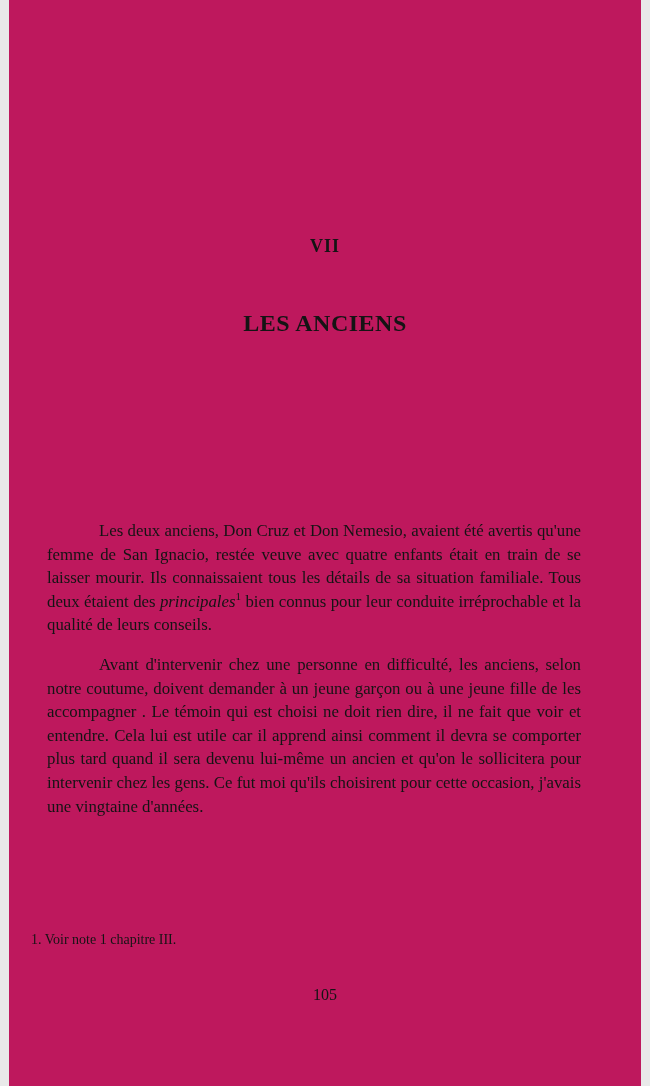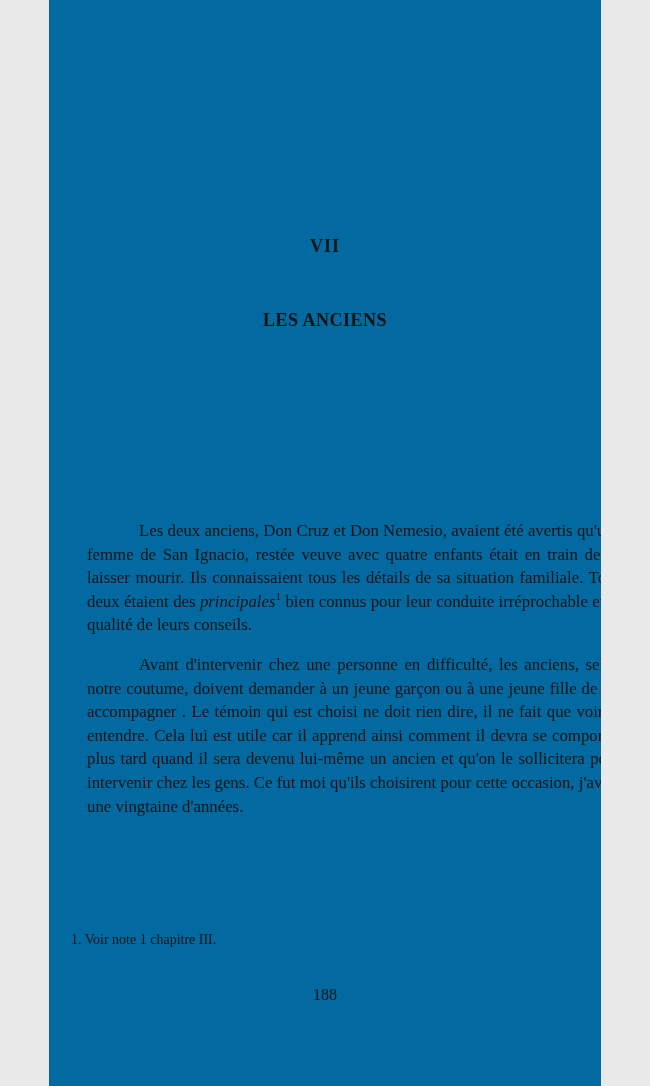--- a/index.html
+++ b/index.html
@@ -9,10 +9,10 @@
   }
   .scan-page {
     position: relative;
-    width: 552px;
+    width: 632px;
     height: 1086px;
     margin: 0 auto;
-    background: #0369a1;
+    background: #be185d;
     color: #141414;
     font-family: "Liberation Serif", "DejaVu Serif", serif;
     overflow: hidden;

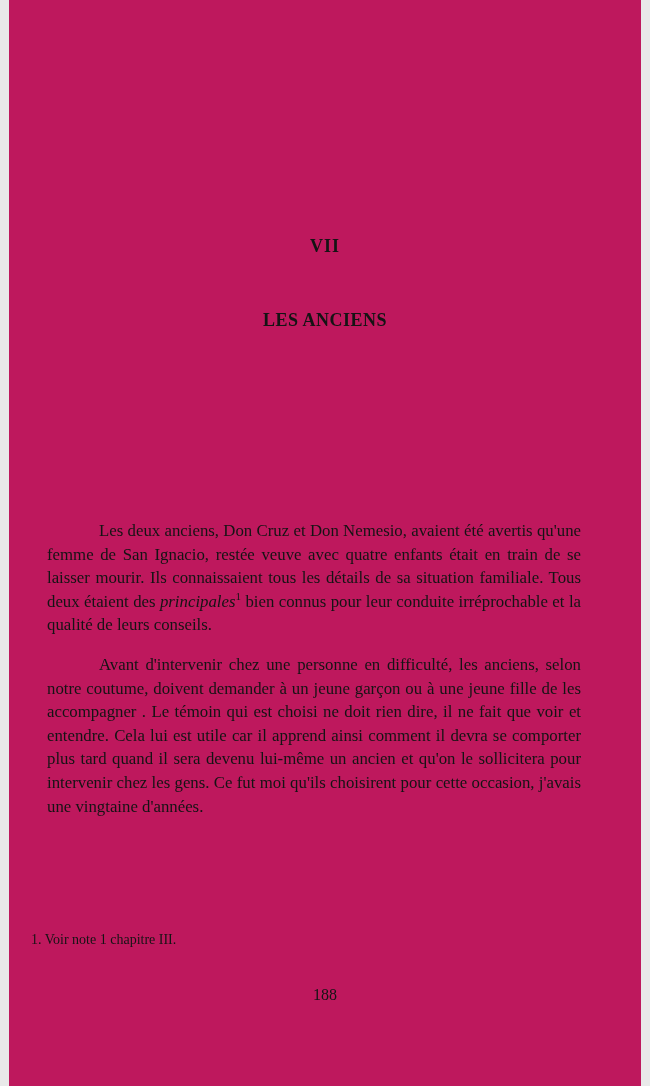--- a/index.html
+++ b/index.html
@@ -34,7 +34,7 @@
     width: 100%;
     text-align: center;
     font-weight: bold;
-    font-size: 18px;
+    font-size: 24px;
     letter-spacing: 0.5px;
   }
   .body-text {

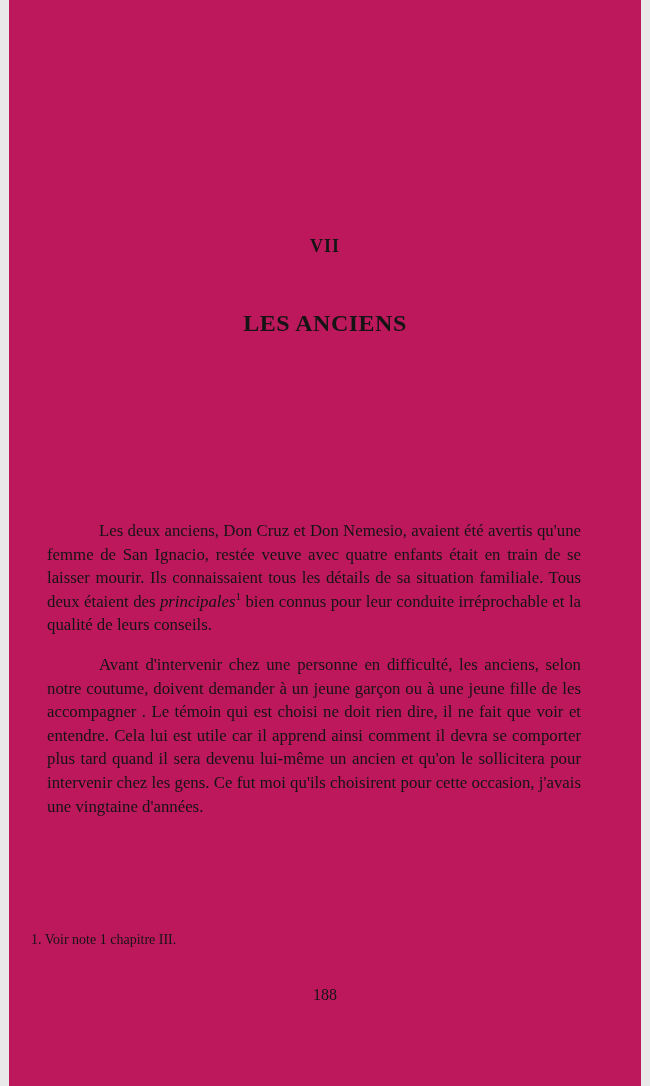--- a/index.html
+++ b/index.html
@@ -93,7 +93,7 @@
 
   <div class="footnote">1. Voir note 1 chapitre III.</div>
 
-  <div class="page-number">188</div>
+  <div class="page-number">105</div>
 
 </div>
 

